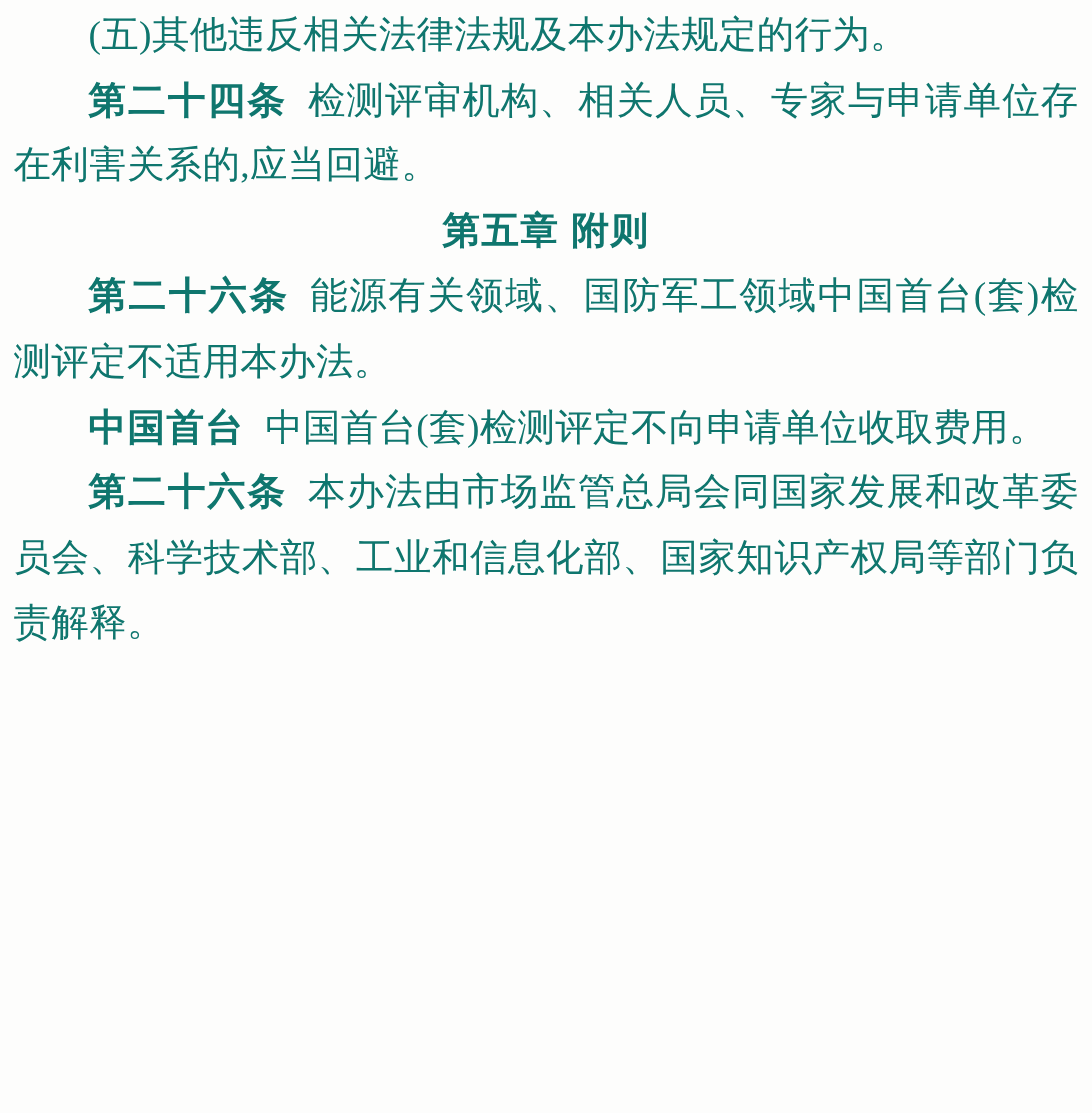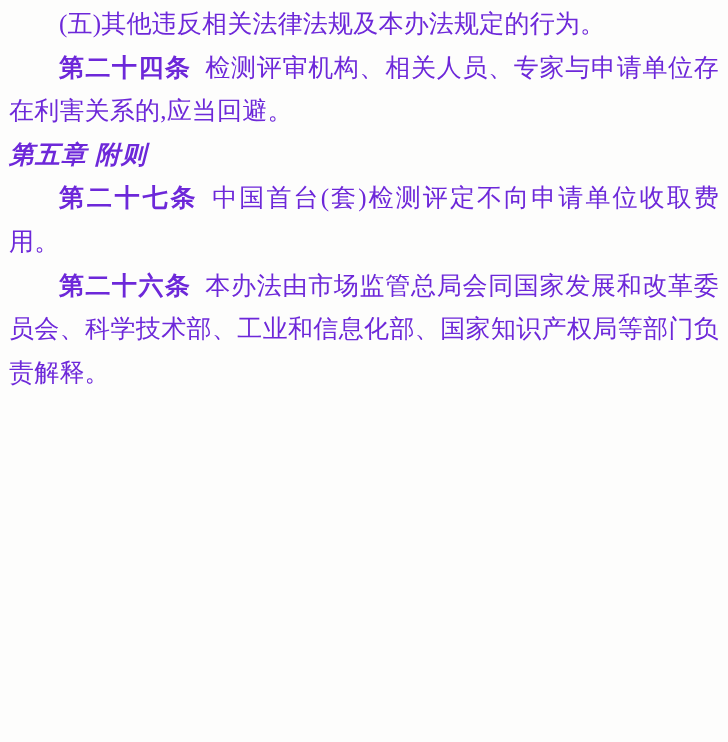--- a/index.html
+++ b/index.html
@@ -18,7 +18,7 @@
     font-family: "Liberation Serif", "DejaVu Serif", serif;
     font-size: 25px;
     line-height: 43.6px;
-    color: #6d28d9;
+    color: #0f766e;
     -webkit-font-smoothing: antialiased;
   }
   .doc-body p {

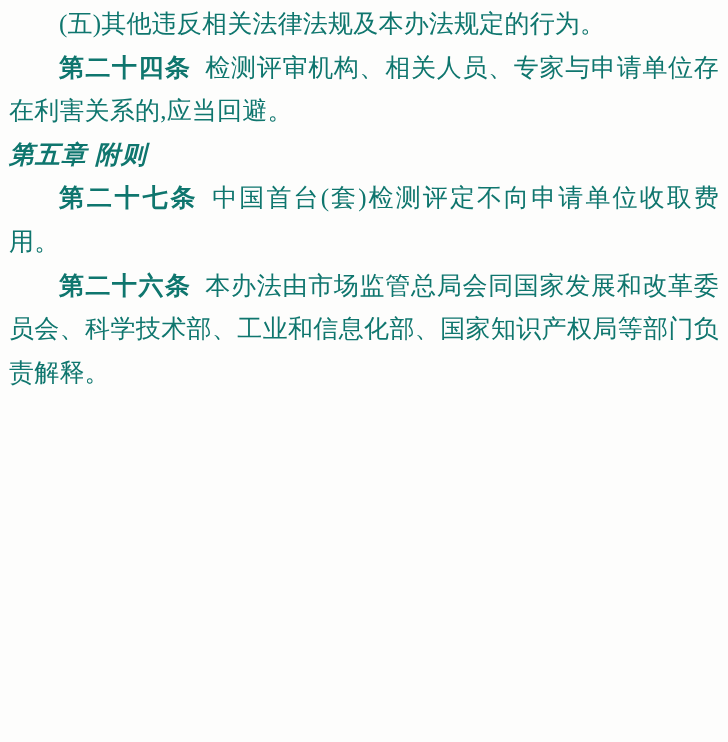--- a/index.html
+++ b/index.html
@@ -33,11 +33,10 @@
   }
   .chapter-heading {
     text-indent: 0;
-    text-align: left;
+    text-align: center;
     font-weight: bold;
     font-family: "Liberation Sans", "DejaVu Sans", sans-serif;
     letter-spacing: 1px;
-    font-style: italic;
   }
   .lead {
     font-weight: bold;

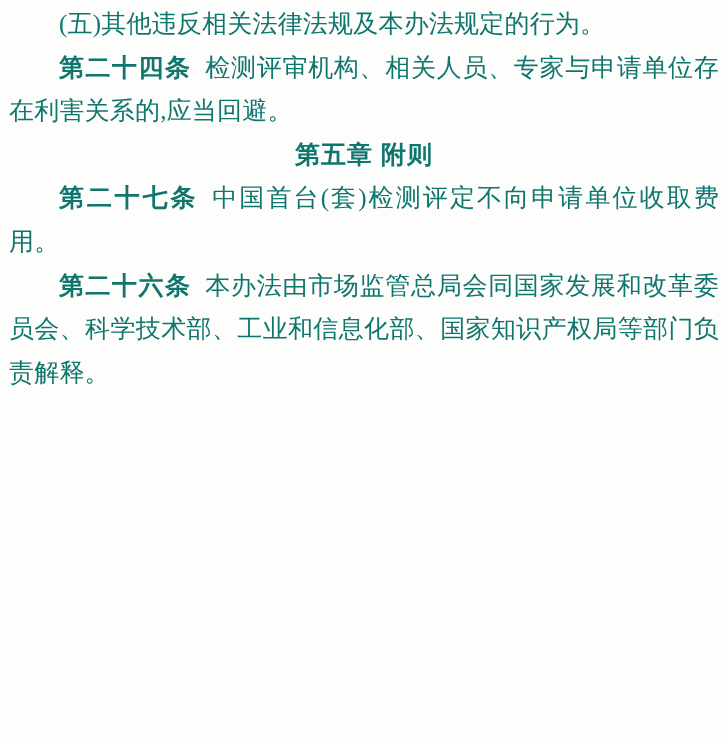--- a/index.html
+++ b/index.html
@@ -56,6 +56,7 @@
       <p class="para"><span>(五)其他违反相关法律法规及本办法规定的行为。</span></p>
       <p class="para"><span class="lead">第二十四条</span><span>检测评审机构、相关人员、专家与申请单位存在利害关系的,应当回避。</span></p>
       <p class="chapter-heading"><span class="lead">第五章 附则</span></p>
+      <p class="para"><span class="lead">第二十六条</span><span>能源有关领域、国防军工领域中国首台(套)检测评定不适用本办法。</span></p>
       <p class="para"><span class="lead">第二十七条</span><span>中国首台(套)检测评定不向申请单位收取费用。</span></p>
       <p class="para"><span class="lead">第二十六条</span><span>本办法由市场监管总局会同国家发展和改革委员会、科学技术部、工业和信息化部、国家知识产权局等部门负责解释。</span></p>
     </div>

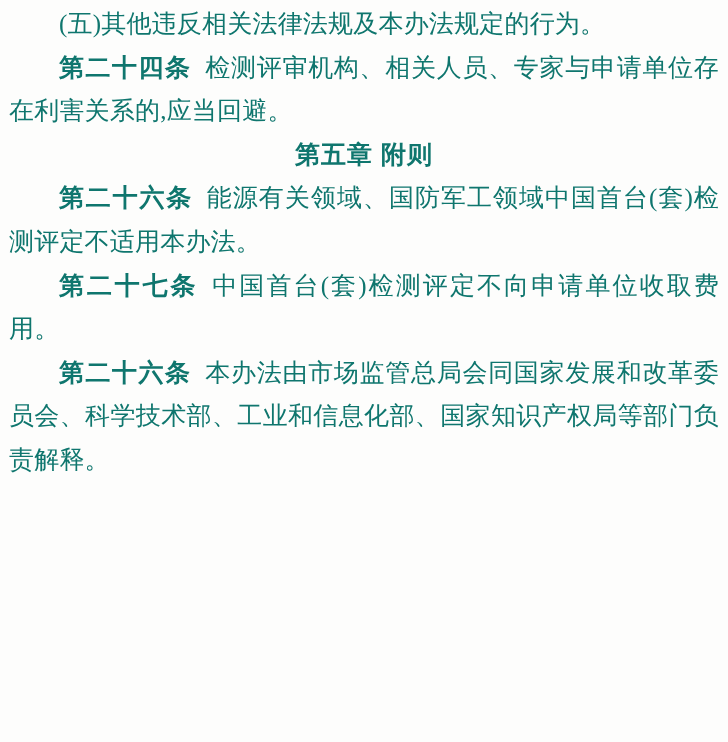--- a/index.html
+++ b/index.html
@@ -57,7 +57,7 @@
       <p class="para"><span class="lead">第二十四条</span><span>检测评审机构、相关人员、专家与申请单位存在利害关系的,应当回避。</span></p>
       <p class="chapter-heading"><span class="lead">第五章 附则</span></p>
       <p class="para"><span class="lead">第二十六条</span><span>能源有关领域、国防军工领域中国首台(套)检测评定不适用本办法。</span></p>
-      <p class="para"><span class="lead">第二十七条</span><span>中国首台(套)检测评定不向申请单位收取费用。</span></p>
+      <p class="para"><span class="lead">中国首台</span><span>中国首台(套)检测评定不向申请单位收取费用。</span></p>
       <p class="para"><span class="lead">第二十六条</span><span>本办法由市场监管总局会同国家发展和改革委员会、科学技术部、工业和信息化部、国家知识产权局等部门负责解释。</span></p>
     </div>
 </div>

